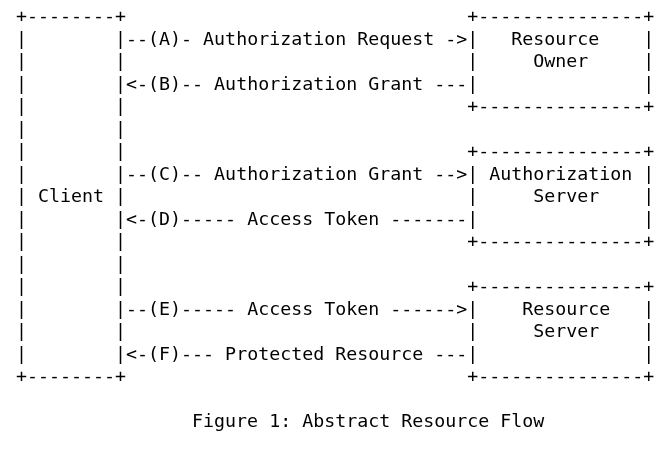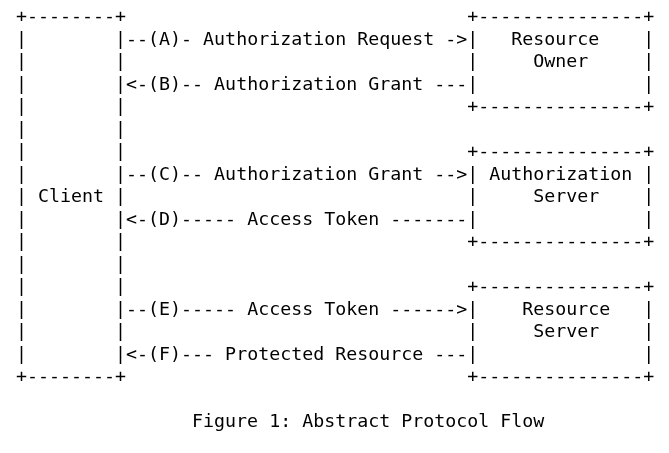--- a/index.html
+++ b/index.html
@@ -50,7 +50,7 @@
  |        |                               |     Server    |
  |        |&lt;-(F)--- Protected Resource ---|               |
  +--------+                               +---------------+</pre>
-  <pre class="ascii caption">Figure 1: Abstract Protocol Flow</pre>
+  <pre class="ascii caption">Figure 1: Abstract Resource Flow</pre>
 </div>
 
 </body></html>

